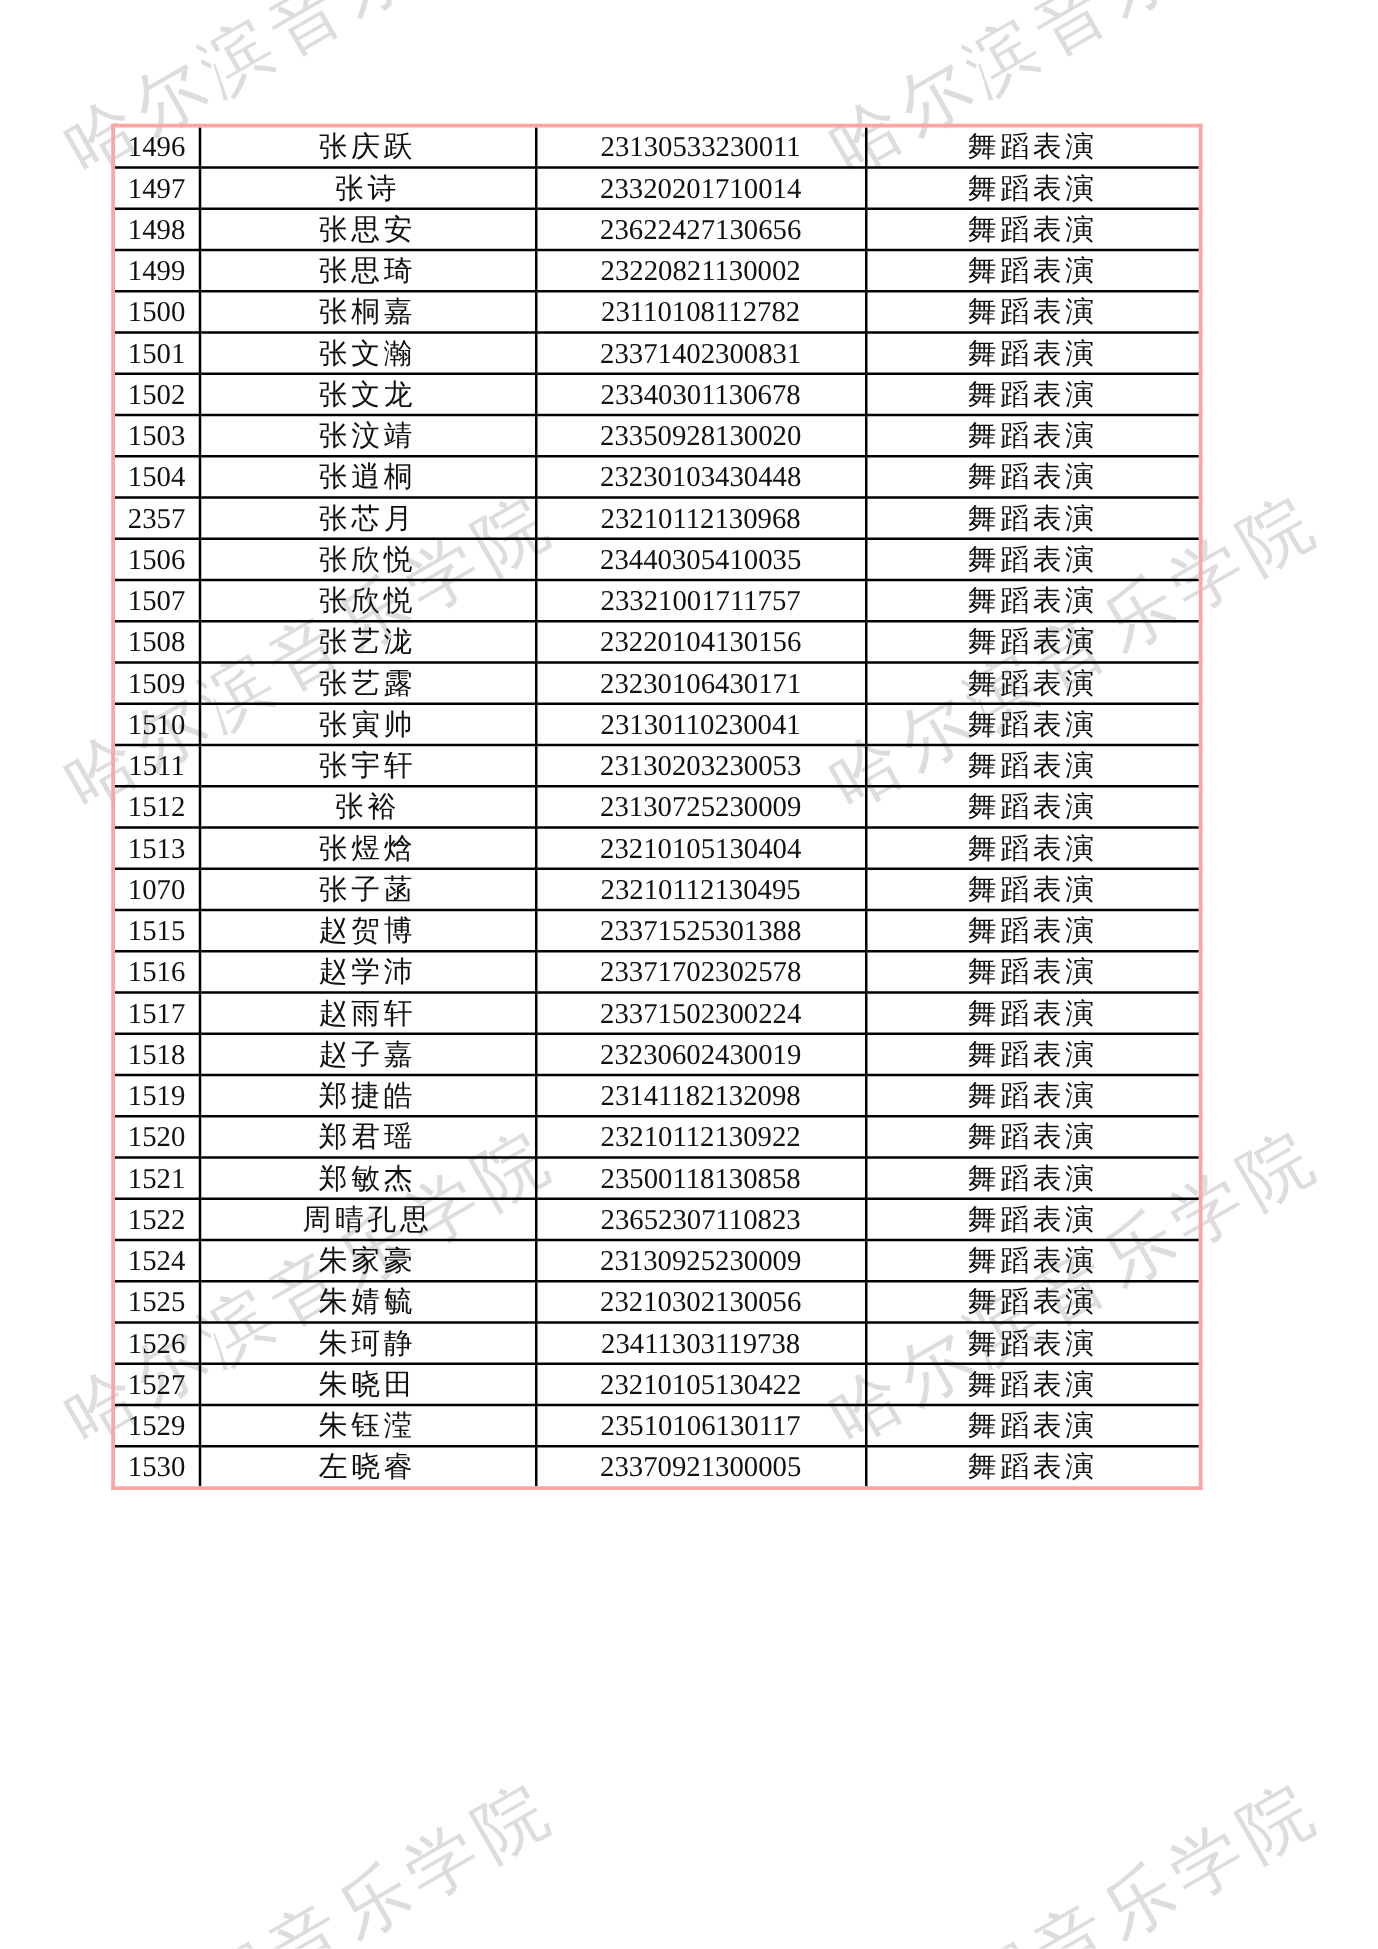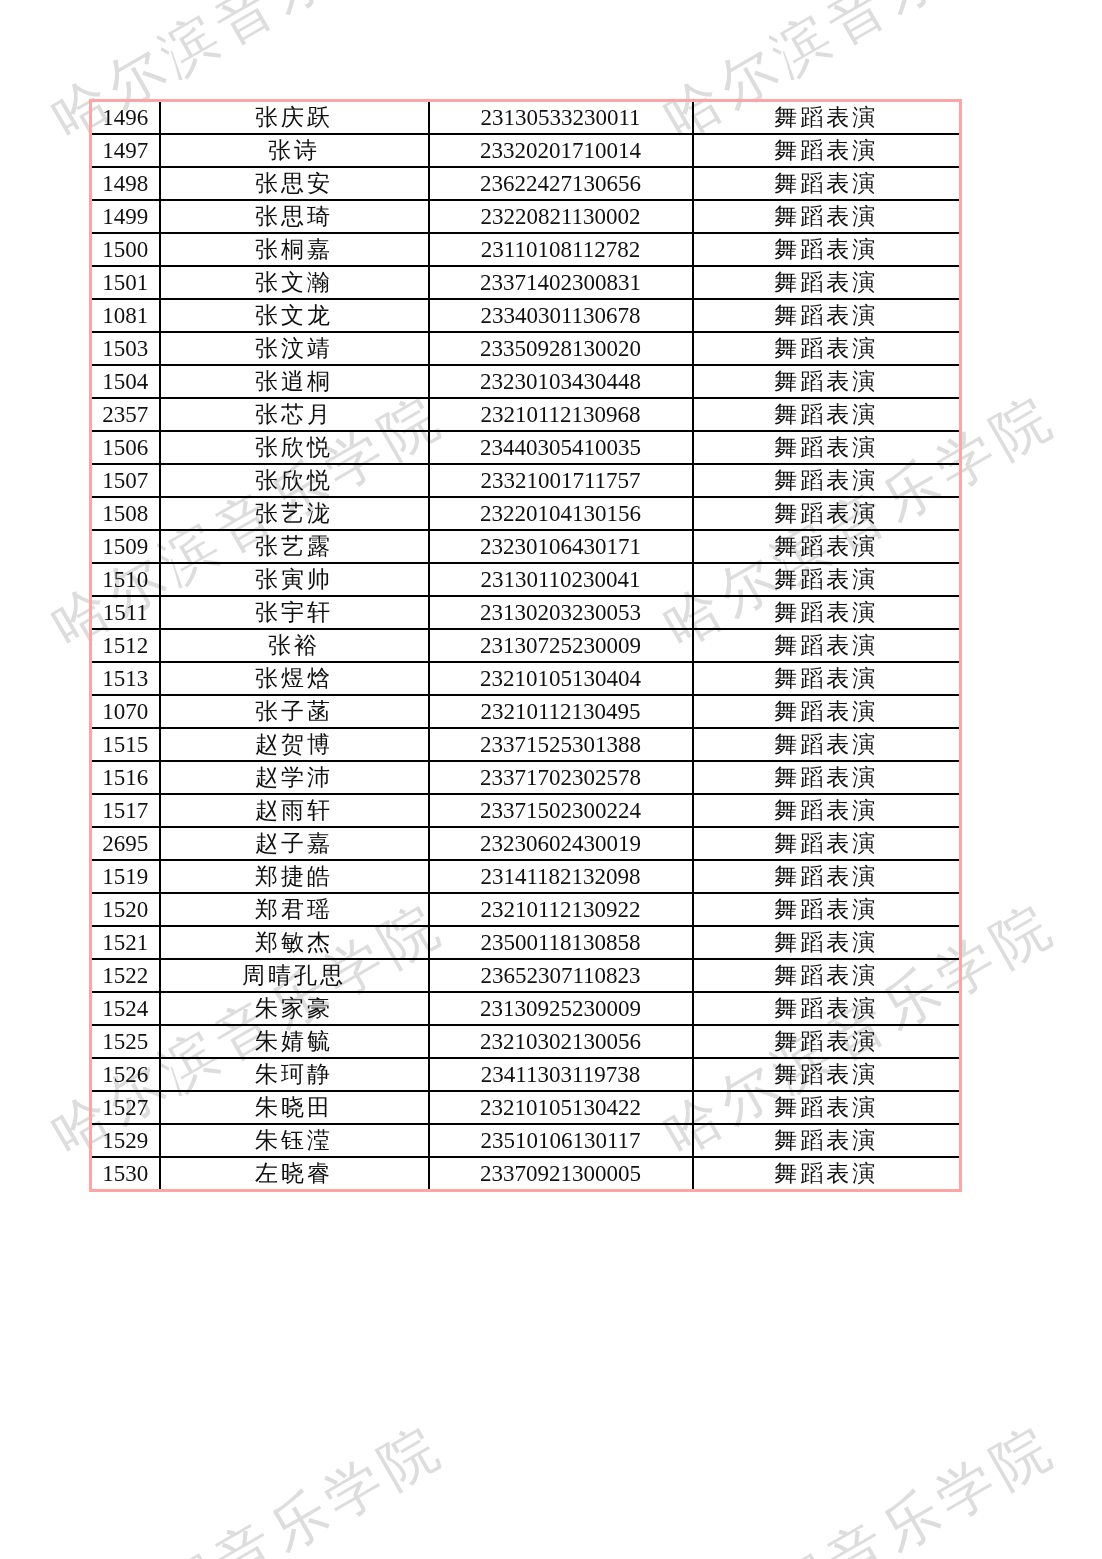--- a/index.html
+++ b/index.html
@@ -132,7 +132,7 @@
             <td class="c3">舞蹈表演</td>
           </tr>
           <tr>
-            <td class="c0">1081</td>
+            <td class="c0">1502</td>
             <td class="c1">张文龙</td>
             <td class="c2">23340301130678</td>
             <td class="c3">舞蹈表演</td>

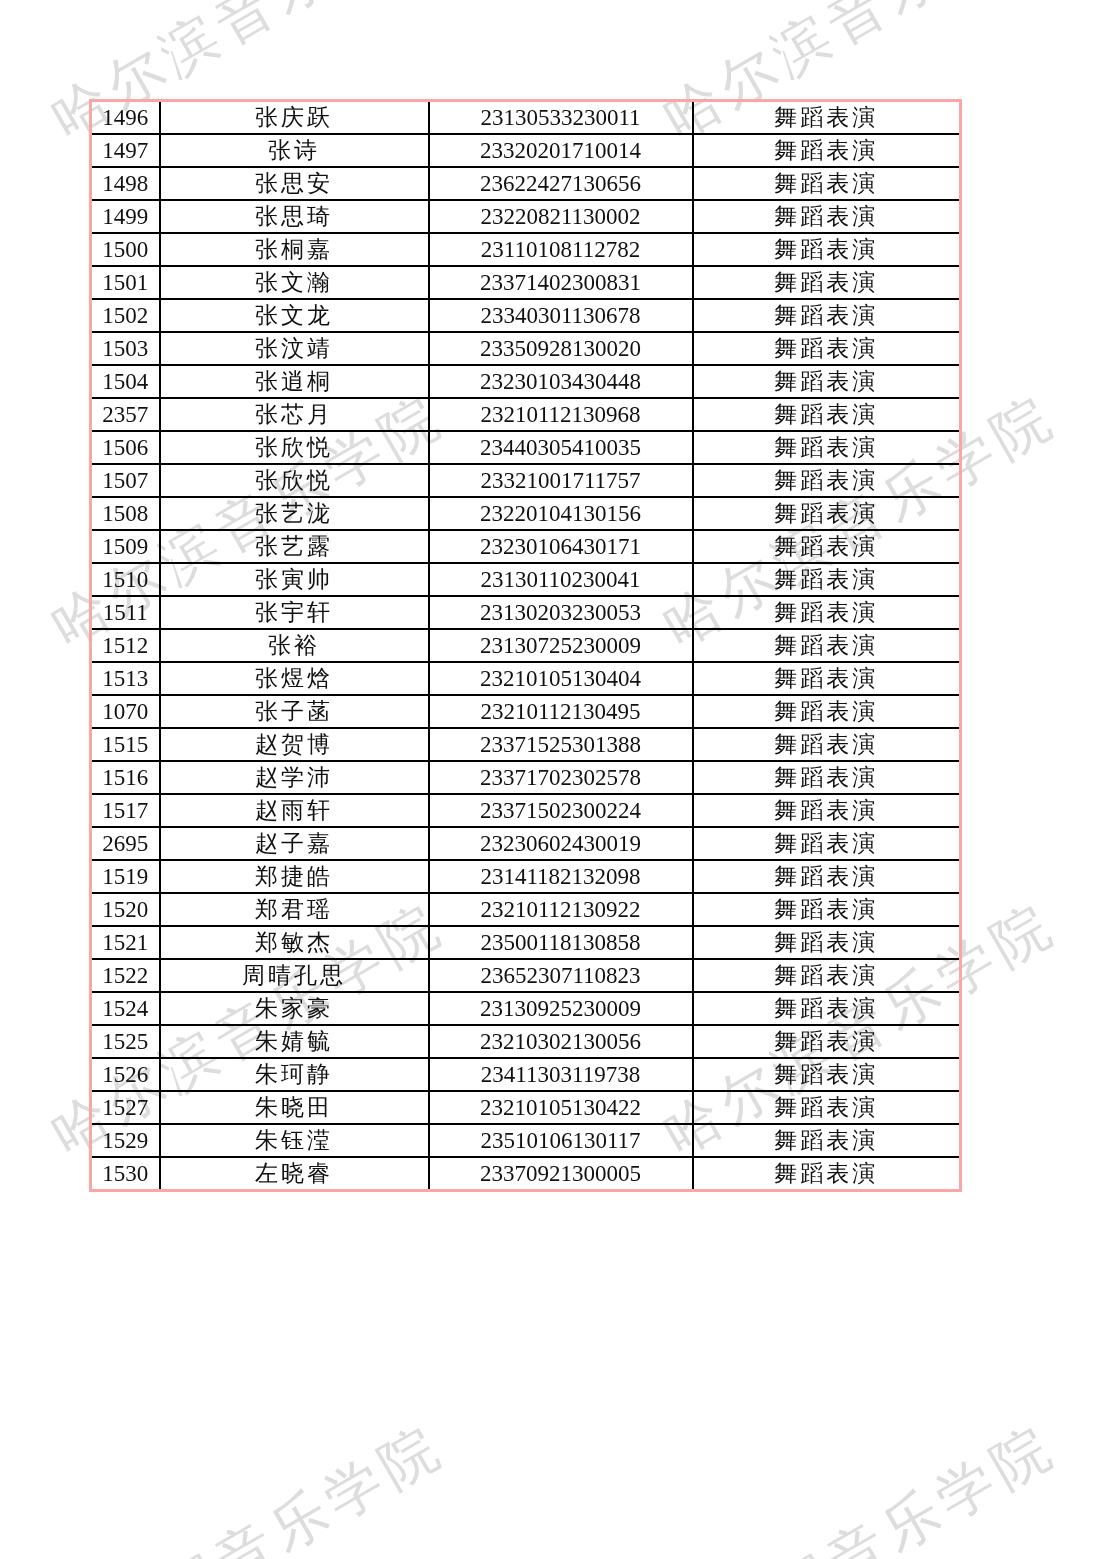--- a/index.html
+++ b/index.html
@@ -228,7 +228,7 @@
             <td class="c3">舞蹈表演</td>
           </tr>
           <tr>
-            <td class="c0">2695</td>
+            <td class="c0">1518</td>
             <td class="c1">赵子嘉</td>
             <td class="c2">23230602430019</td>
             <td class="c3">舞蹈表演</td>

